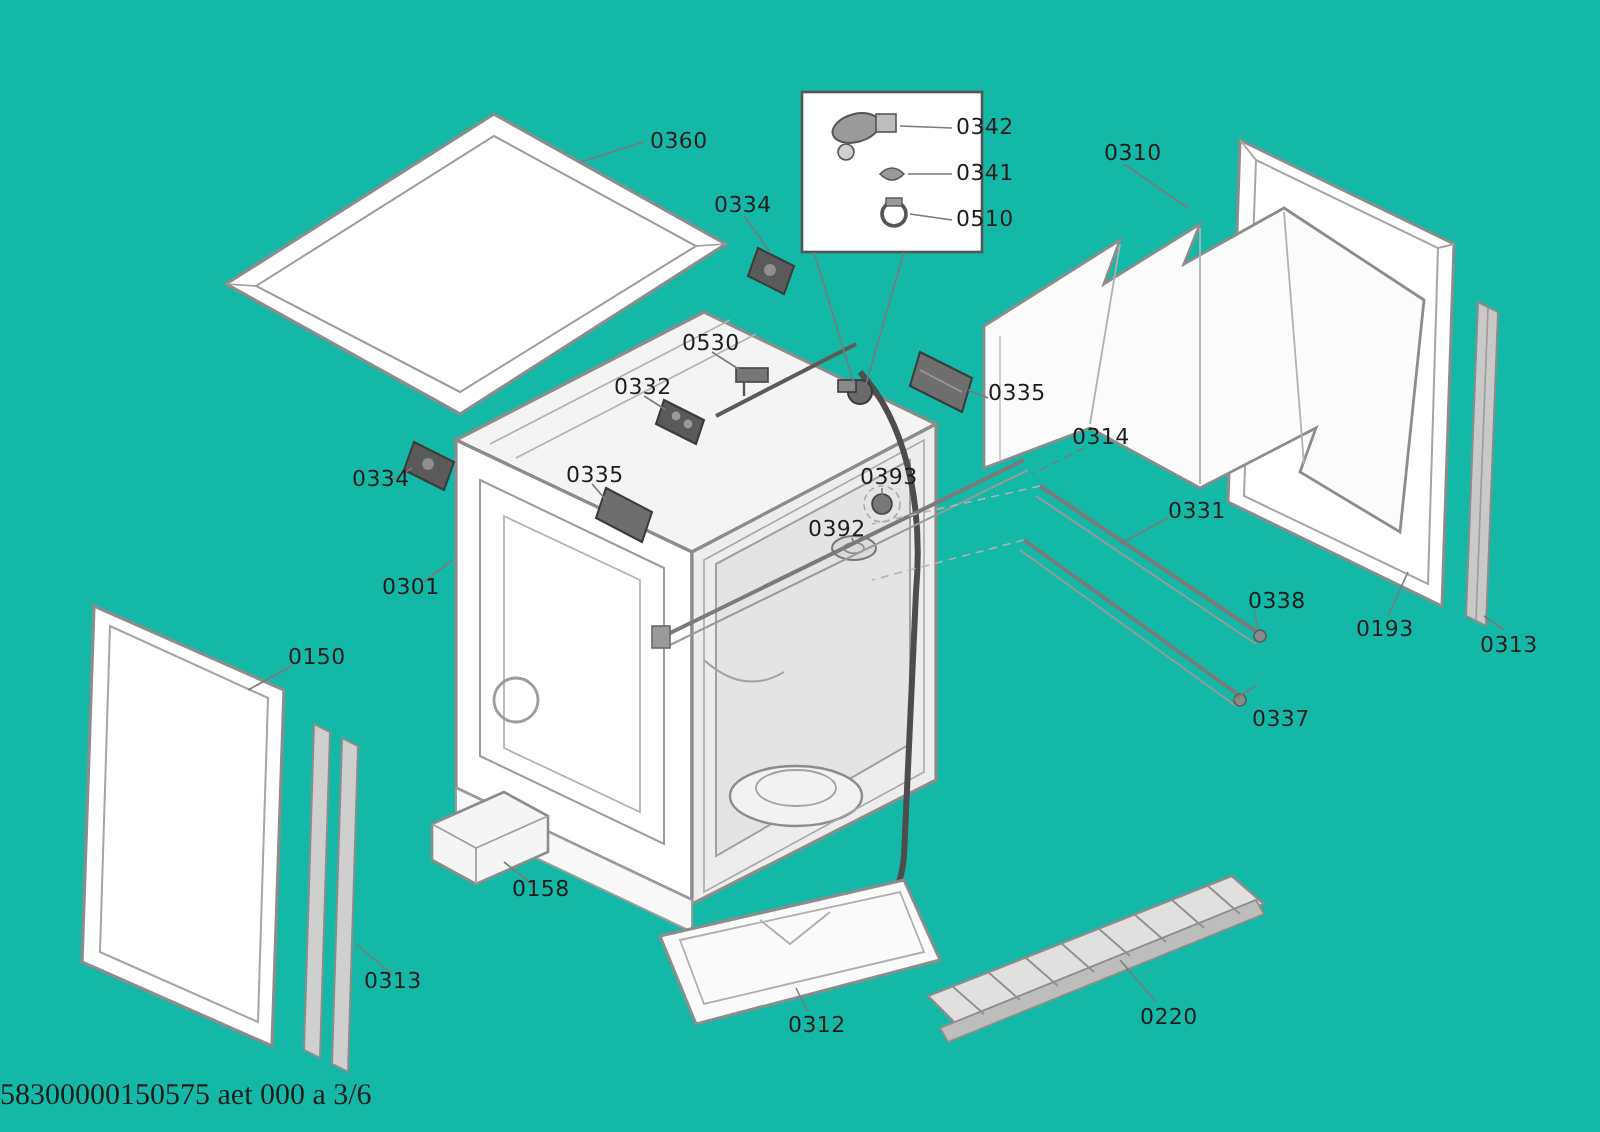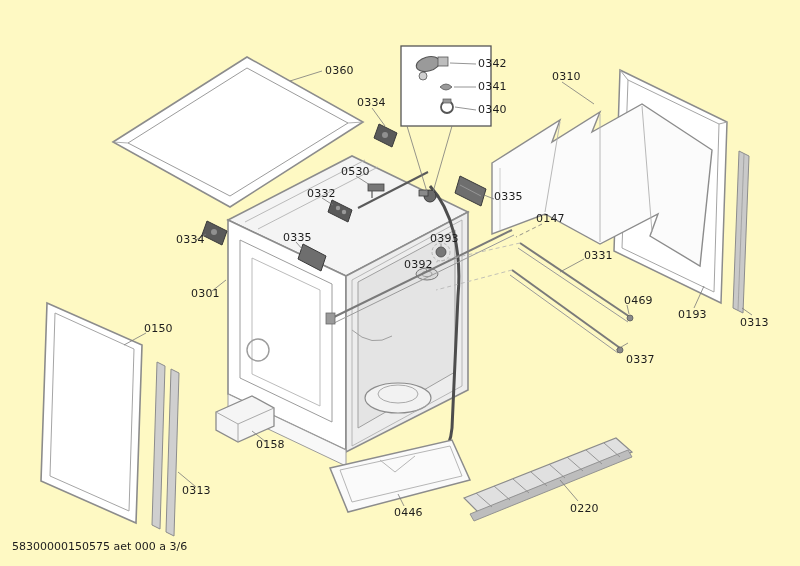--- a/index.html
+++ b/index.html
@@ -7,7 +7,7 @@
     position:relative;
     width:800px;
     height:566px;
-    background:#fef9c3;
+    background:#14b8a6;
     overflow:hidden;
     font-family:"DejaVu Sans", sans-serif;
   }

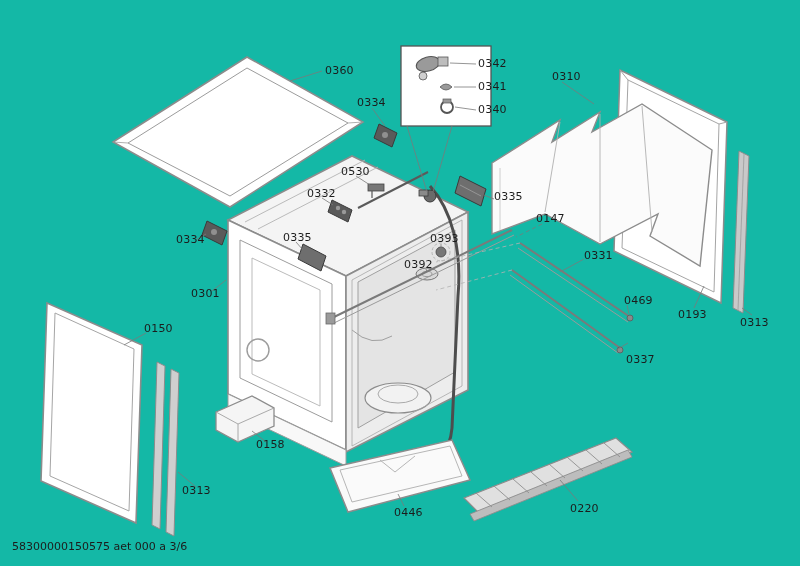--- a/index.html
+++ b/index.html
@@ -218,7 +218,7 @@
   <div class="lbl" style="left:325px;top:64px">0360</div>
   <div class="lbl" style="left:478px;top:57px">0342</div>
   <div class="lbl" style="left:478px;top:80px">0341</div>
-  <div class="lbl" style="left:478px;top:103px">0340</div>
+  <div class="lbl" style="left:478px;top:103px">0510</div>
   <div class="lbl" style="left:357px;top:96px">0334</div>
   <div class="lbl" style="left:552px;top:70px">0310</div>
   <div class="lbl" style="left:341px;top:165px">0530</div>

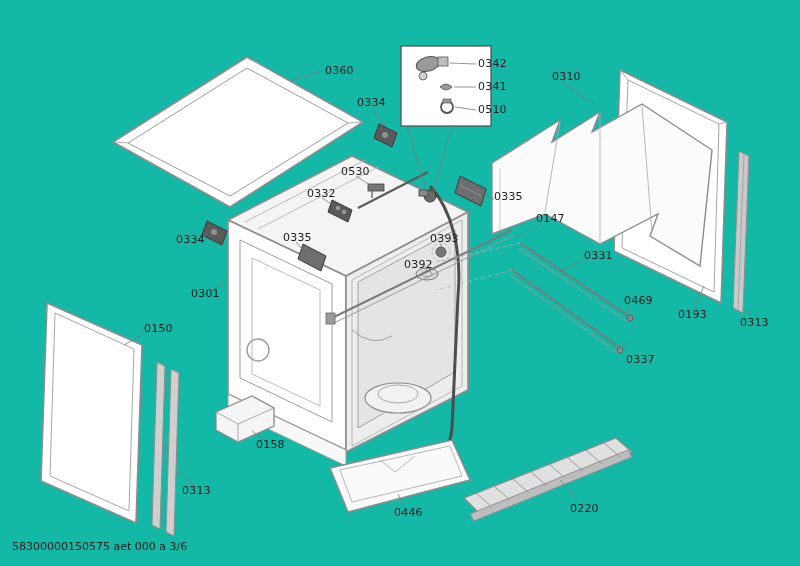--- a/index.html
+++ b/index.html
@@ -224,7 +224,7 @@
   <div class="lbl" style="left:341px;top:165px">0530</div>
   <div class="lbl" style="left:307px;top:187px">0332</div>
   <div class="lbl" style="left:494px;top:190px">0335</div>
-  <div class="lbl" style="left:536px;top:212px">0147</div>
+  <div class="lbl" style="left:536px;top:212px">0314</div>
   <div class="lbl" style="left:176px;top:233px">0334</div>
   <div class="lbl" style="left:283px;top:231px">0335</div>
   <div class="lbl" style="left:430px;top:232px">0393</div>

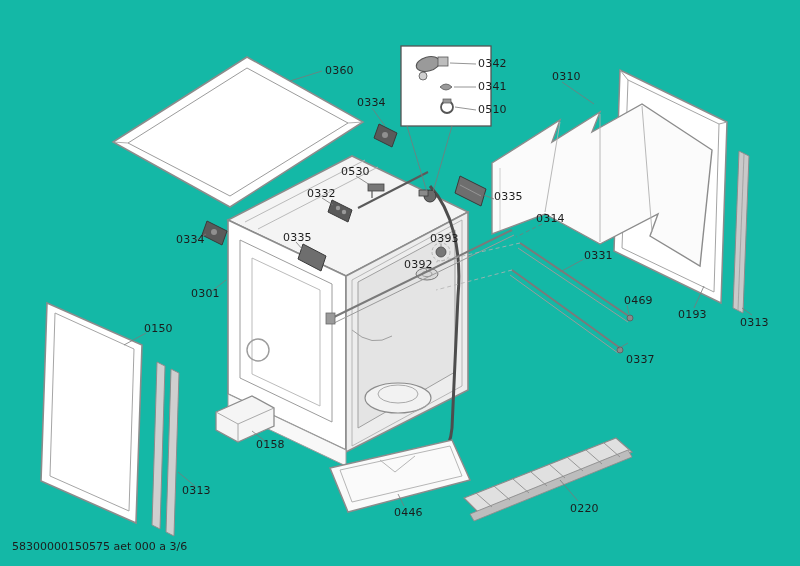--- a/index.html
+++ b/index.html
@@ -231,7 +231,7 @@
   <div class="lbl" style="left:584px;top:249px">0331</div>
   <div class="lbl" style="left:404px;top:258px">0392</div>
   <div class="lbl" style="left:191px;top:287px">0301</div>
-  <div class="lbl" style="left:624px;top:294px">0469</div>
+  <div class="lbl" style="left:624px;top:294px">0338</div>
   <div class="lbl" style="left:144px;top:322px">0150</div>
   <div class="lbl" style="left:678px;top:308px">0193</div>
   <div class="lbl" style="left:740px;top:316px">0313</div>

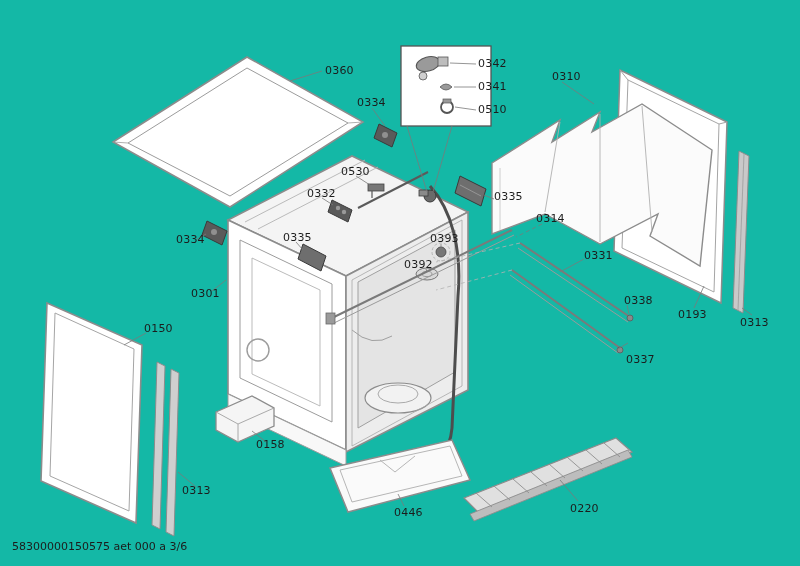--- a/index.html
+++ b/index.html
@@ -238,7 +238,7 @@
   <div class="lbl" style="left:626px;top:353px">0337</div>
   <div class="lbl" style="left:256px;top:438px">0158</div>
   <div class="lbl" style="left:182px;top:484px">0313</div>
-  <div class="lbl" style="left:394px;top:506px">0446</div>
+  <div class="lbl" style="left:394px;top:506px">0312</div>
   <div class="lbl" style="left:570px;top:502px">0220</div>
 
   <div class="footer">58300000150575 aet 000 a 3/6</div>

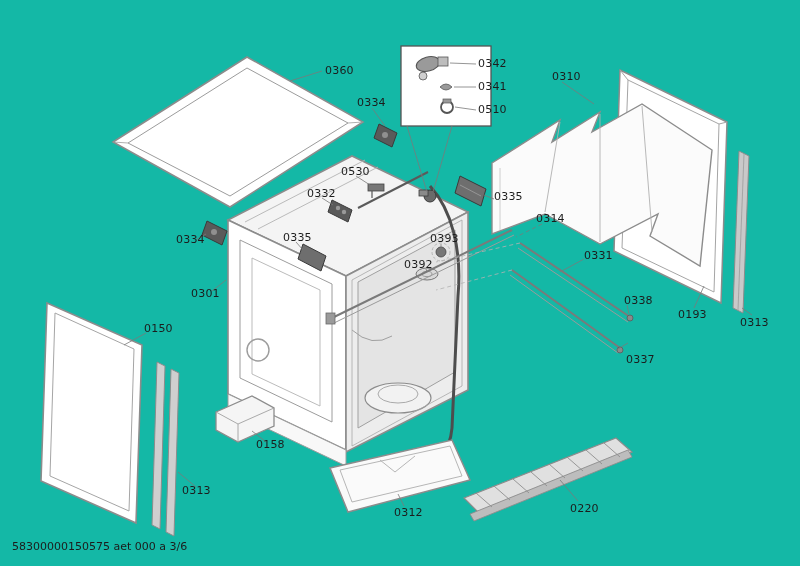--- a/index.html
+++ b/index.html
@@ -21,10 +21,11 @@
   }
   .footer{
     position:absolute;
-    left:12px;
+    left:0;
     top:540px;
-    font-size:11px;
+    font-size:15px;
     color:#1c1c1c;
+    font-family:Liberation Serif, serif;
   }
 </style>
 </head>

